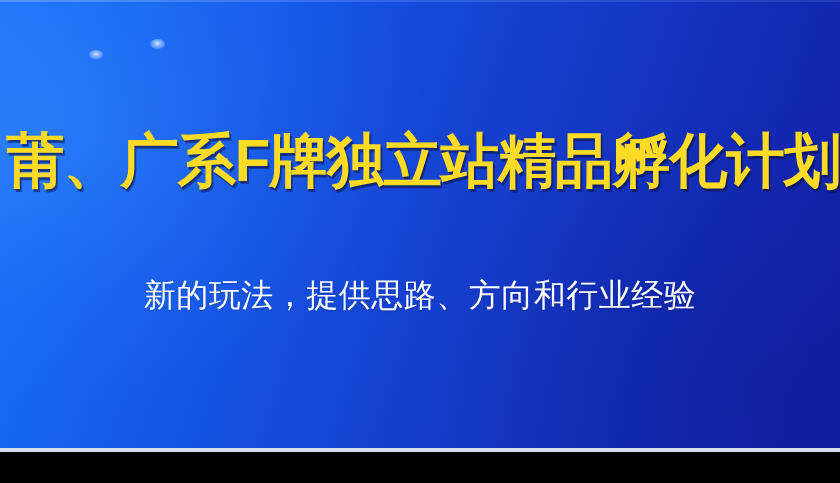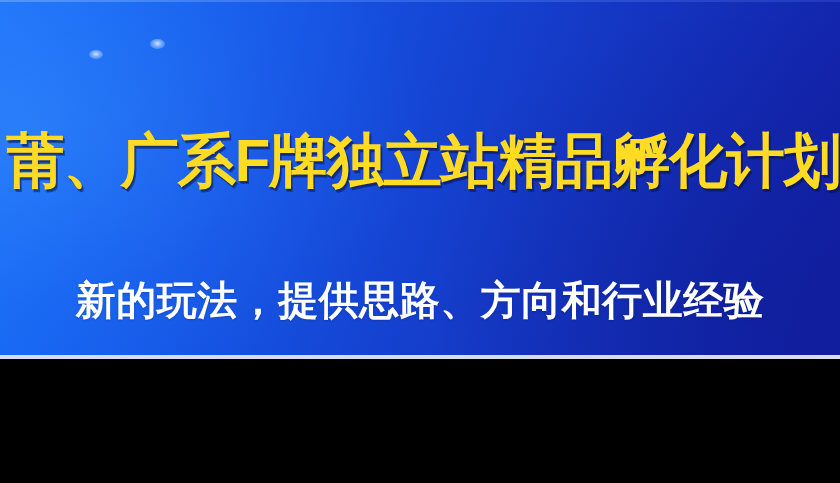--- a/index.html
+++ b/index.html
@@ -11,7 +11,7 @@
   .poster {
     position: relative;
     width: 840px;
-    height: 359px;
+    height: 452px;
     overflow: hidden;
     font-family: "Liberation Sans", "DejaVu Sans", sans-serif;
     background: linear-gradient(108deg,

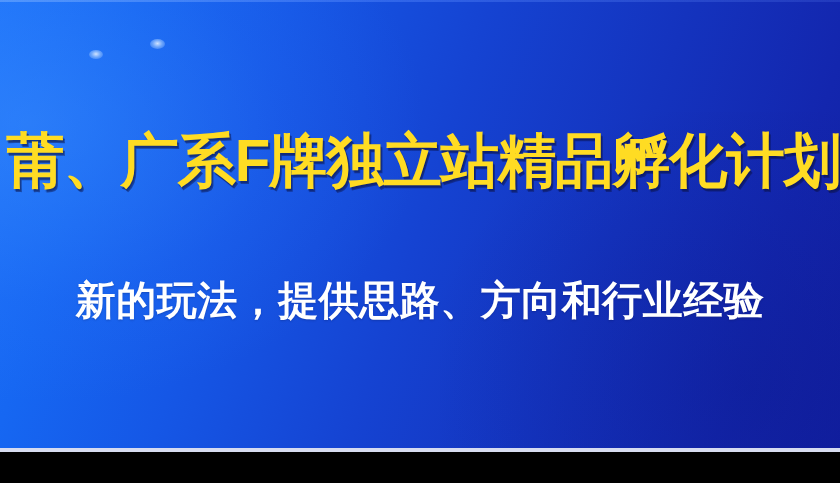--- a/index.html
+++ b/index.html
@@ -120,8 +120,8 @@
   .subtitle {
     display: inline-block;
     color: #FFFFFF;
-    font-size: 40px;
-    font-weight: bold;
+    font-size: 32px;
+    font-weight: normal;
     letter-spacing: 0.5px;
     line-height: 1.2;
     white-space: nowrap;

